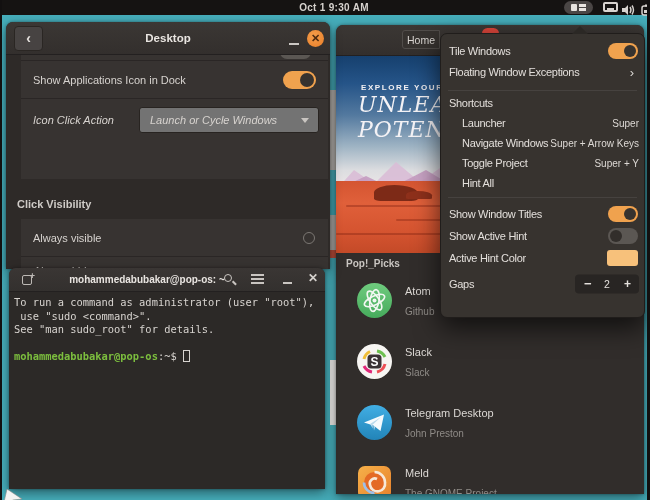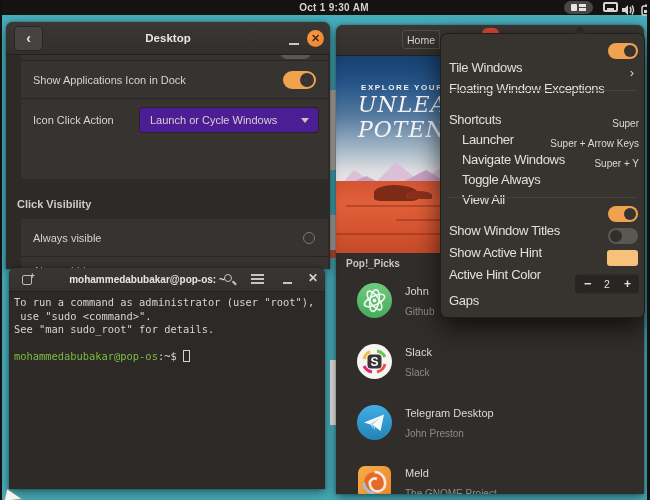--- a/index.html
+++ b/index.html
@@ -103,7 +103,7 @@
   .menu { position:absolute; left:440px; top:33px; width:205px; height:285px; background:#37332F; border:1px solid #201D1B; border-radius:7px; box-shadow:0 10px 26px rgba(0,0,0,.65); z-index:20; }
   .menu .notch { position:absolute; left:131px; top:-8px; width:0; height:0; border-left:8px solid transparent; border-right:8px solid transparent; border-bottom:8px solid #2B2825; }
   .mrow { position:absolute; left:0; width:100%; height:20px; }
-  .mlabel { position:absolute; left:8px; top:50%; transform:translateY(-50%); font-size:13px; letter-spacing:-0.3px; color:#E3DFDB; white-space:nowrap;margin-top:16px; }
+  .mlabel { position:absolute; left:8px; top:50%; transform:translateY(-50%); font-size:11px; letter-spacing:-0.3px; color:#E3DFDB; white-space:nowrap; }
   .mlabel.indent { left:21px; }
   .mvalue { position:absolute; right:5px; top:50%; transform:translateY(-50%); font-size:10px; color:#DDD9D5; white-space:nowrap; }
   .mswitch { position:absolute; right:6px; top:50%; transform:translateY(-50%); width:30px; height:16px; border-radius:8px; background:#F0A24E; }

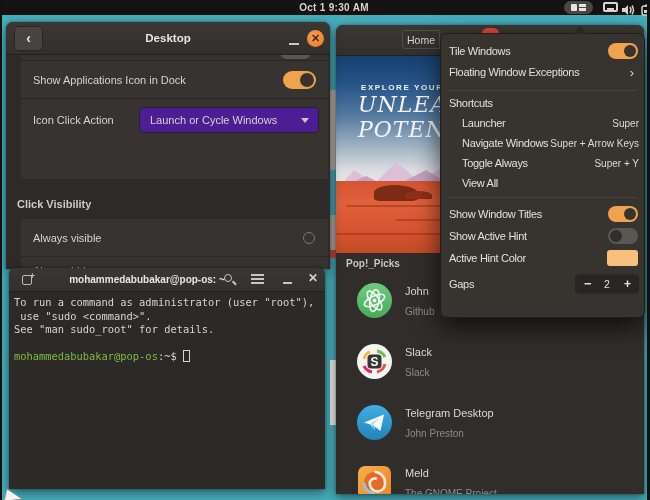--- a/index.html
+++ b/index.html
@@ -40,7 +40,7 @@
   .cutrow { position:relative; height:6px; border-bottom:1px solid #2A2625; }
   .cutswitch { position:absolute; right:17px; top:-10px; width:31px; height:14px; border-radius:7px; background:#5B5753; }
   .srow { position:relative; height:38px; border-bottom:1px solid #2A2625; }
-  .srow:last-child { border-bottom:none; }
+  .srow:last-child { border-bottom:none;font-style:italic; }
   .srow.tall { height:41px; }
   .rowlabel { position:absolute; left:12px; top:50%; transform:translateY(-50%); font-size:11px; color:#D7D3CF; }
   .switch { position:absolute; right:12px; top:50%; transform:translateY(-50%); width:33px; height:18px; border-radius:9px; background:#F0A24E; }

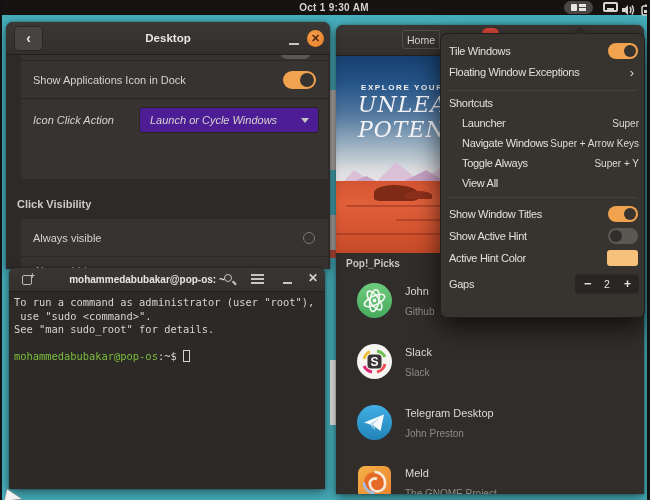--- a/index.html
+++ b/index.html
@@ -46,7 +46,7 @@
   .switch { position:absolute; right:12px; top:50%; transform:translateY(-50%); width:33px; height:18px; border-radius:9px; background:#F0A24E; }
   .switch .knob { position:absolute; top:2px; width:14px; height:14px; border-radius:50%; background:#37332F; }
   .switch.on .knob { right:2px; }
-  .combo { position:absolute; left:118px; right:9px; top:50%; transform:translateY(-50%); height:26px; background:#4c1d95; border:1px solid #282421; border-radius:3px; }
+  .combo { position:absolute; left:118px; right:9px; top:50%; transform:translateY(-50%); height:26px; background:#737373; border:1px solid #282421; border-radius:3px; }
   .combo .cval { position:absolute; left:10px; top:0; line-height:24px; font-size:11px; color:#D7D3CF; }
   .combo .caret { position:absolute; right:9px; top:10px; width:0; height:0; border-left:4px solid transparent; border-right:4px solid transparent; border-top:5px solid #C9C5C1; }
   .sectionlabel { position:absolute; left:11px; top:176px; font-size:11px; font-weight:bold; color:#CFCBC7; }

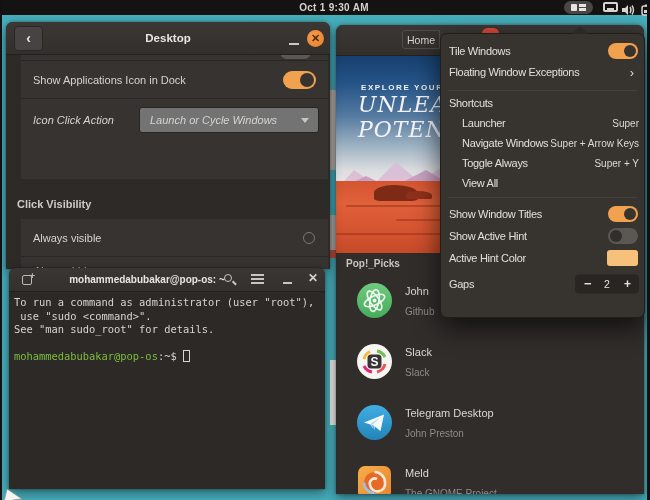--- a/index.html
+++ b/index.html
@@ -344,7 +344,7 @@
       <span class="mvalue">Super + Arrow Keys</span>
     </div>
     <div class="mrow" style="top:119px;">
-      <span class="mlabel indent">Toggle Always</span>
+      <span class="mlabel indent">Toggle Project</span>
       <span class="mvalue">Super + Y</span>
     </div>
     <div class="mrow" style="top:139px;">

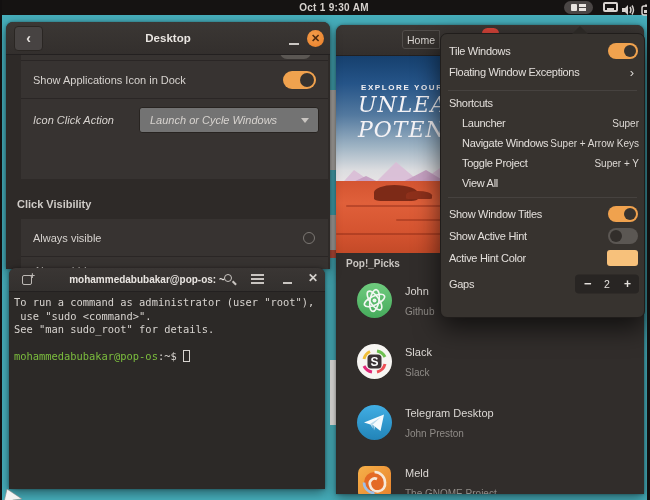--- a/index.html
+++ b/index.html
@@ -348,7 +348,7 @@
       <span class="mvalue">Super + Y</span>
     </div>
     <div class="mrow" style="top:139px;">
-      <span class="mlabel indent">View All</span>
+      <span class="mlabel indent">Hint All</span>
     </div>
     <div class="msep" style="top:163px;"></div>
     <div class="mrow" style="top:170px;">

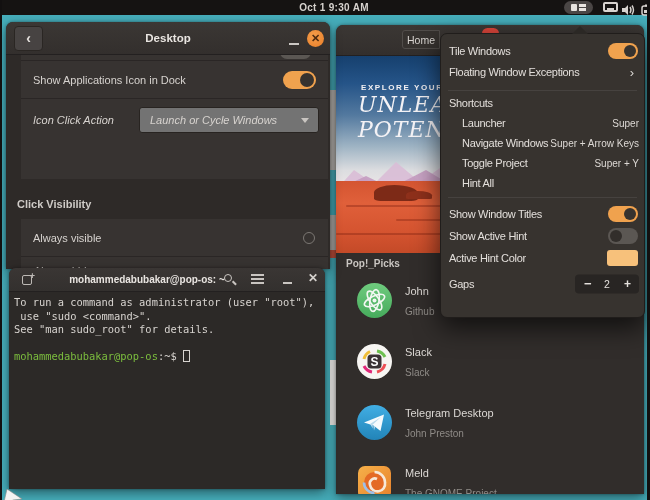--- a/index.html
+++ b/index.html
@@ -265,7 +265,7 @@
         </g>
         <circle cx="17.5" cy="17.5" r="2" fill="#F2F7F2"></circle>
       </svg>
-      <div class="appname">John</div>
+      <div class="appname">Atom</div>
       <div class="appdev">Github</div>
     </div>
 

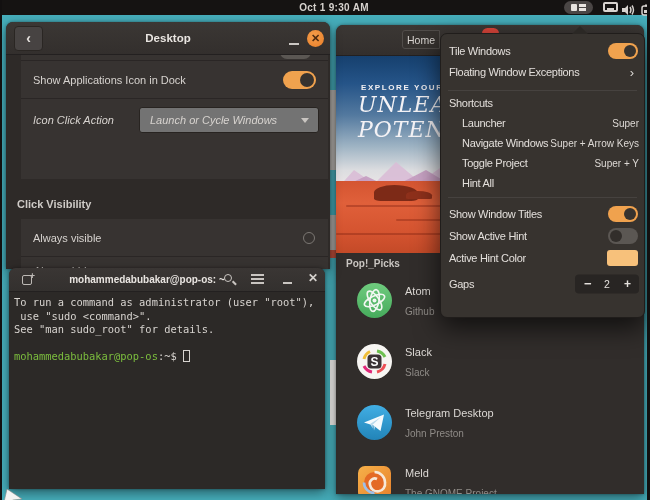--- a/index.html
+++ b/index.html
@@ -71,7 +71,7 @@
   .termbody { position:absolute; left:0; top:25px; right:0; bottom:0; padding:3px 0 0 5px; font-family:"DejaVu Sans Mono", monospace; font-size:10.4px; line-height:13.5px; color:#D8D4D0; }
   .tline { height:13.5px; white-space:pre; }
   .promptline { margin-top:13.5px; }
-  .puser { color:#7CBE3E; font-weight:normal; }
+  .puser { color:#7CBE3E; font-weight:bold; }
   .cursorbox { display:inline-block; width:7px; height:12px; border:1px solid #D8D4D0; vertical-align:-2px; margin-left:6px; }
 
   

